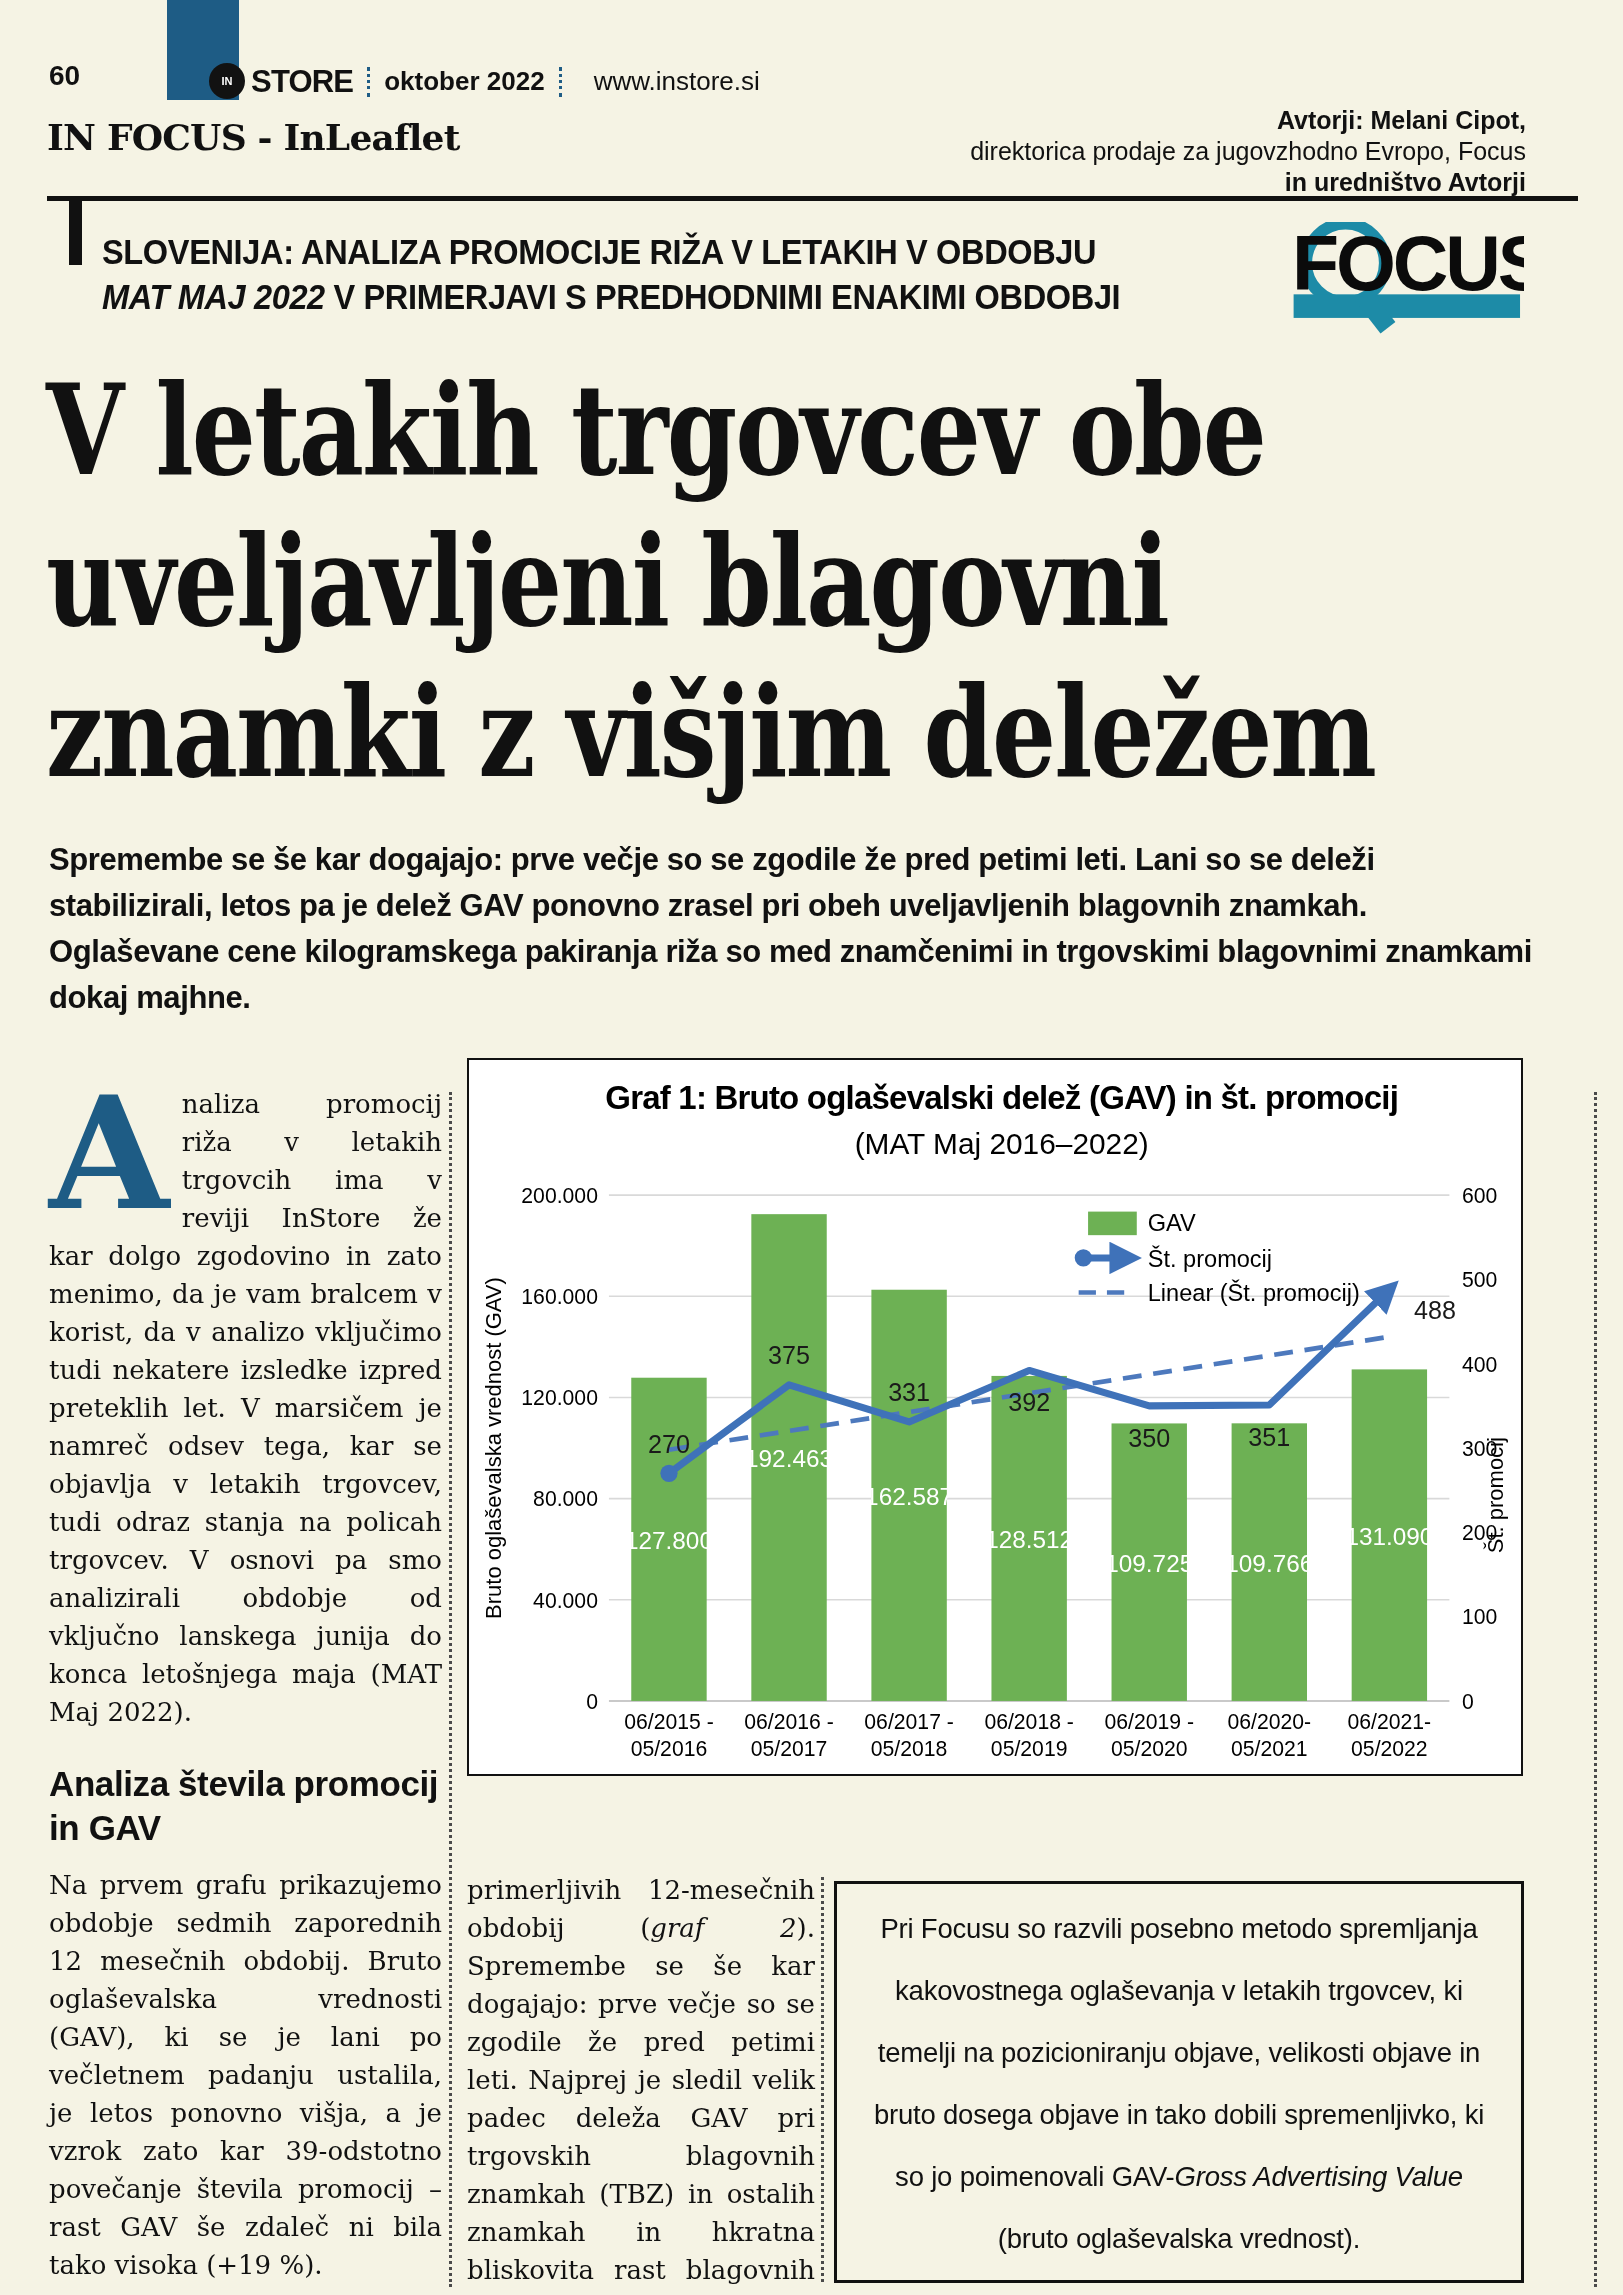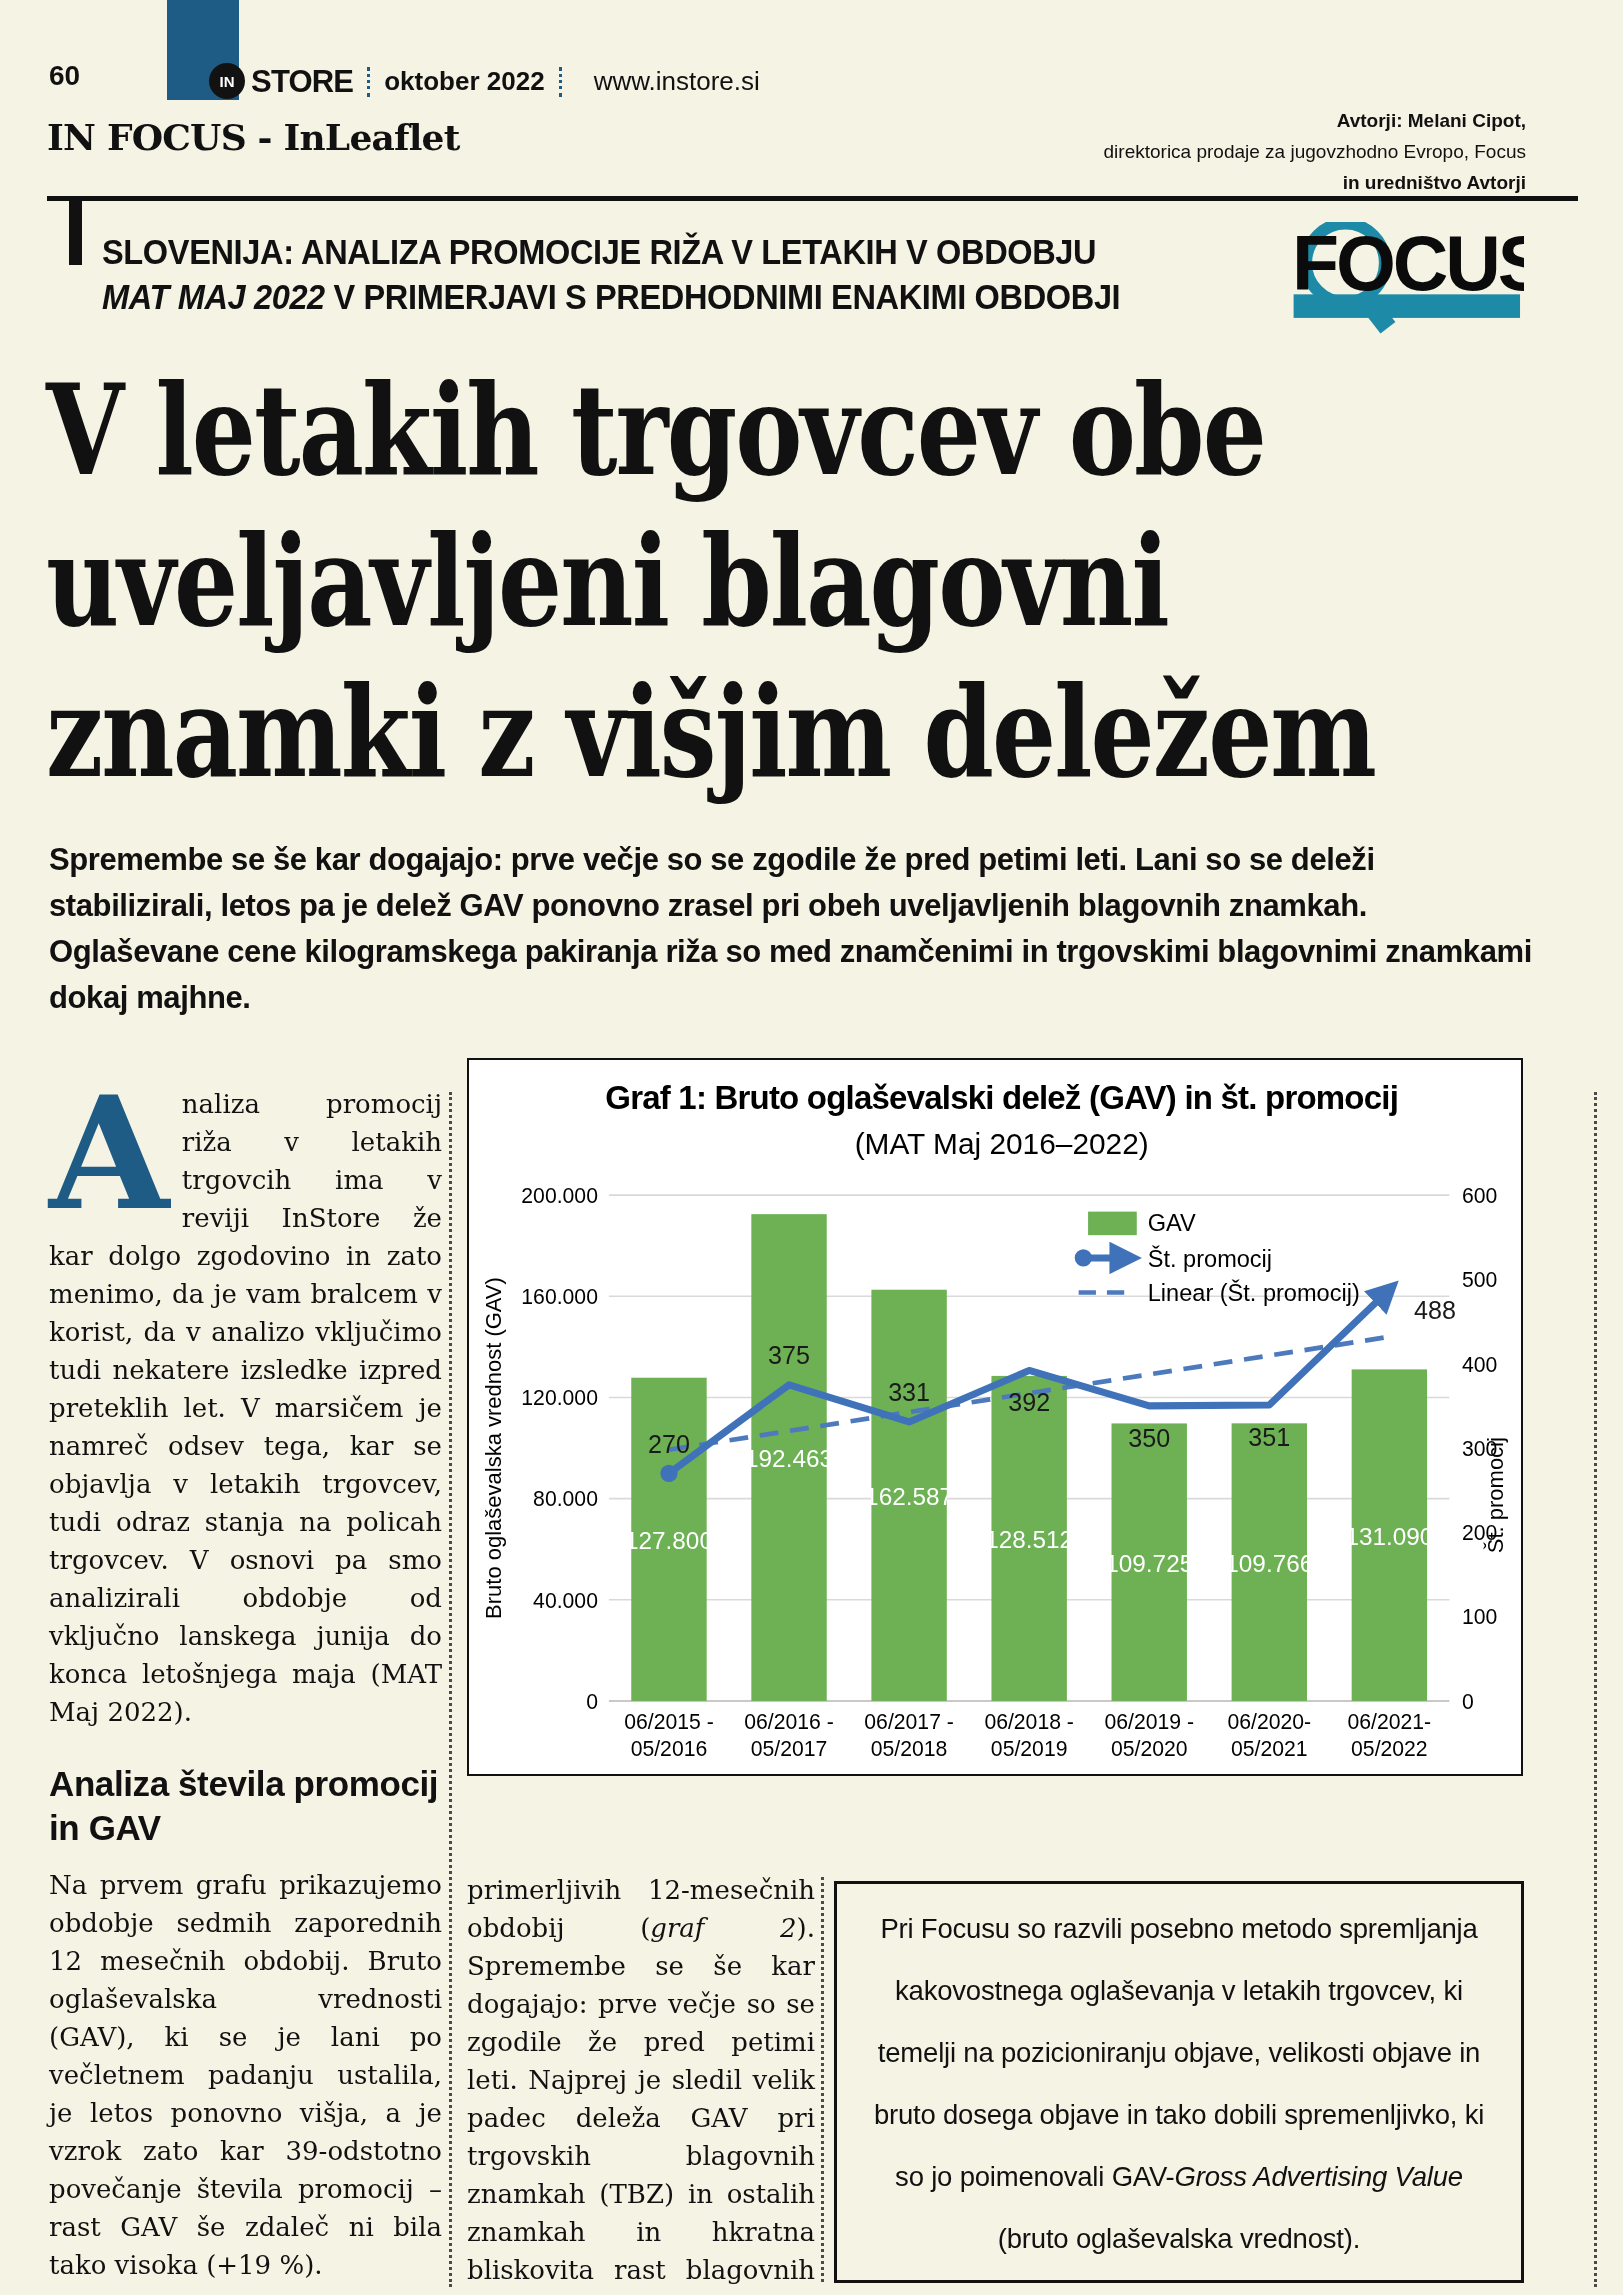--- a/index.html
+++ b/index.html
@@ -11,7 +11,7 @@
   .pagenum{left:49px;top:60px;font-size:28px;font-weight:bold;}
   .bluebox{left:167px;top:0;width:72px;height:100px;background:#1e5c85;}
   .incircle{left:209px;top:63px;width:36px;height:36px;background:#121212;border-radius:50%;
-            color:#fff;font-size:15px;font-weight:bold;display:flex;align-items:center;justify-content:center;}
+            color:#fff;font-size:11px;font-weight:bold;display:flex;align-items:center;justify-content:center;}
   .brandrow{left:251px;top:64px;height:35px;display:flex;align-items:center;gap:14px;}
   .brandrow .store{font-size:31px;font-weight:bold;letter-spacing:-0.8px;}
   .vdots{width:0;height:30px;border-left:3.9px dotted #1e5c85;}

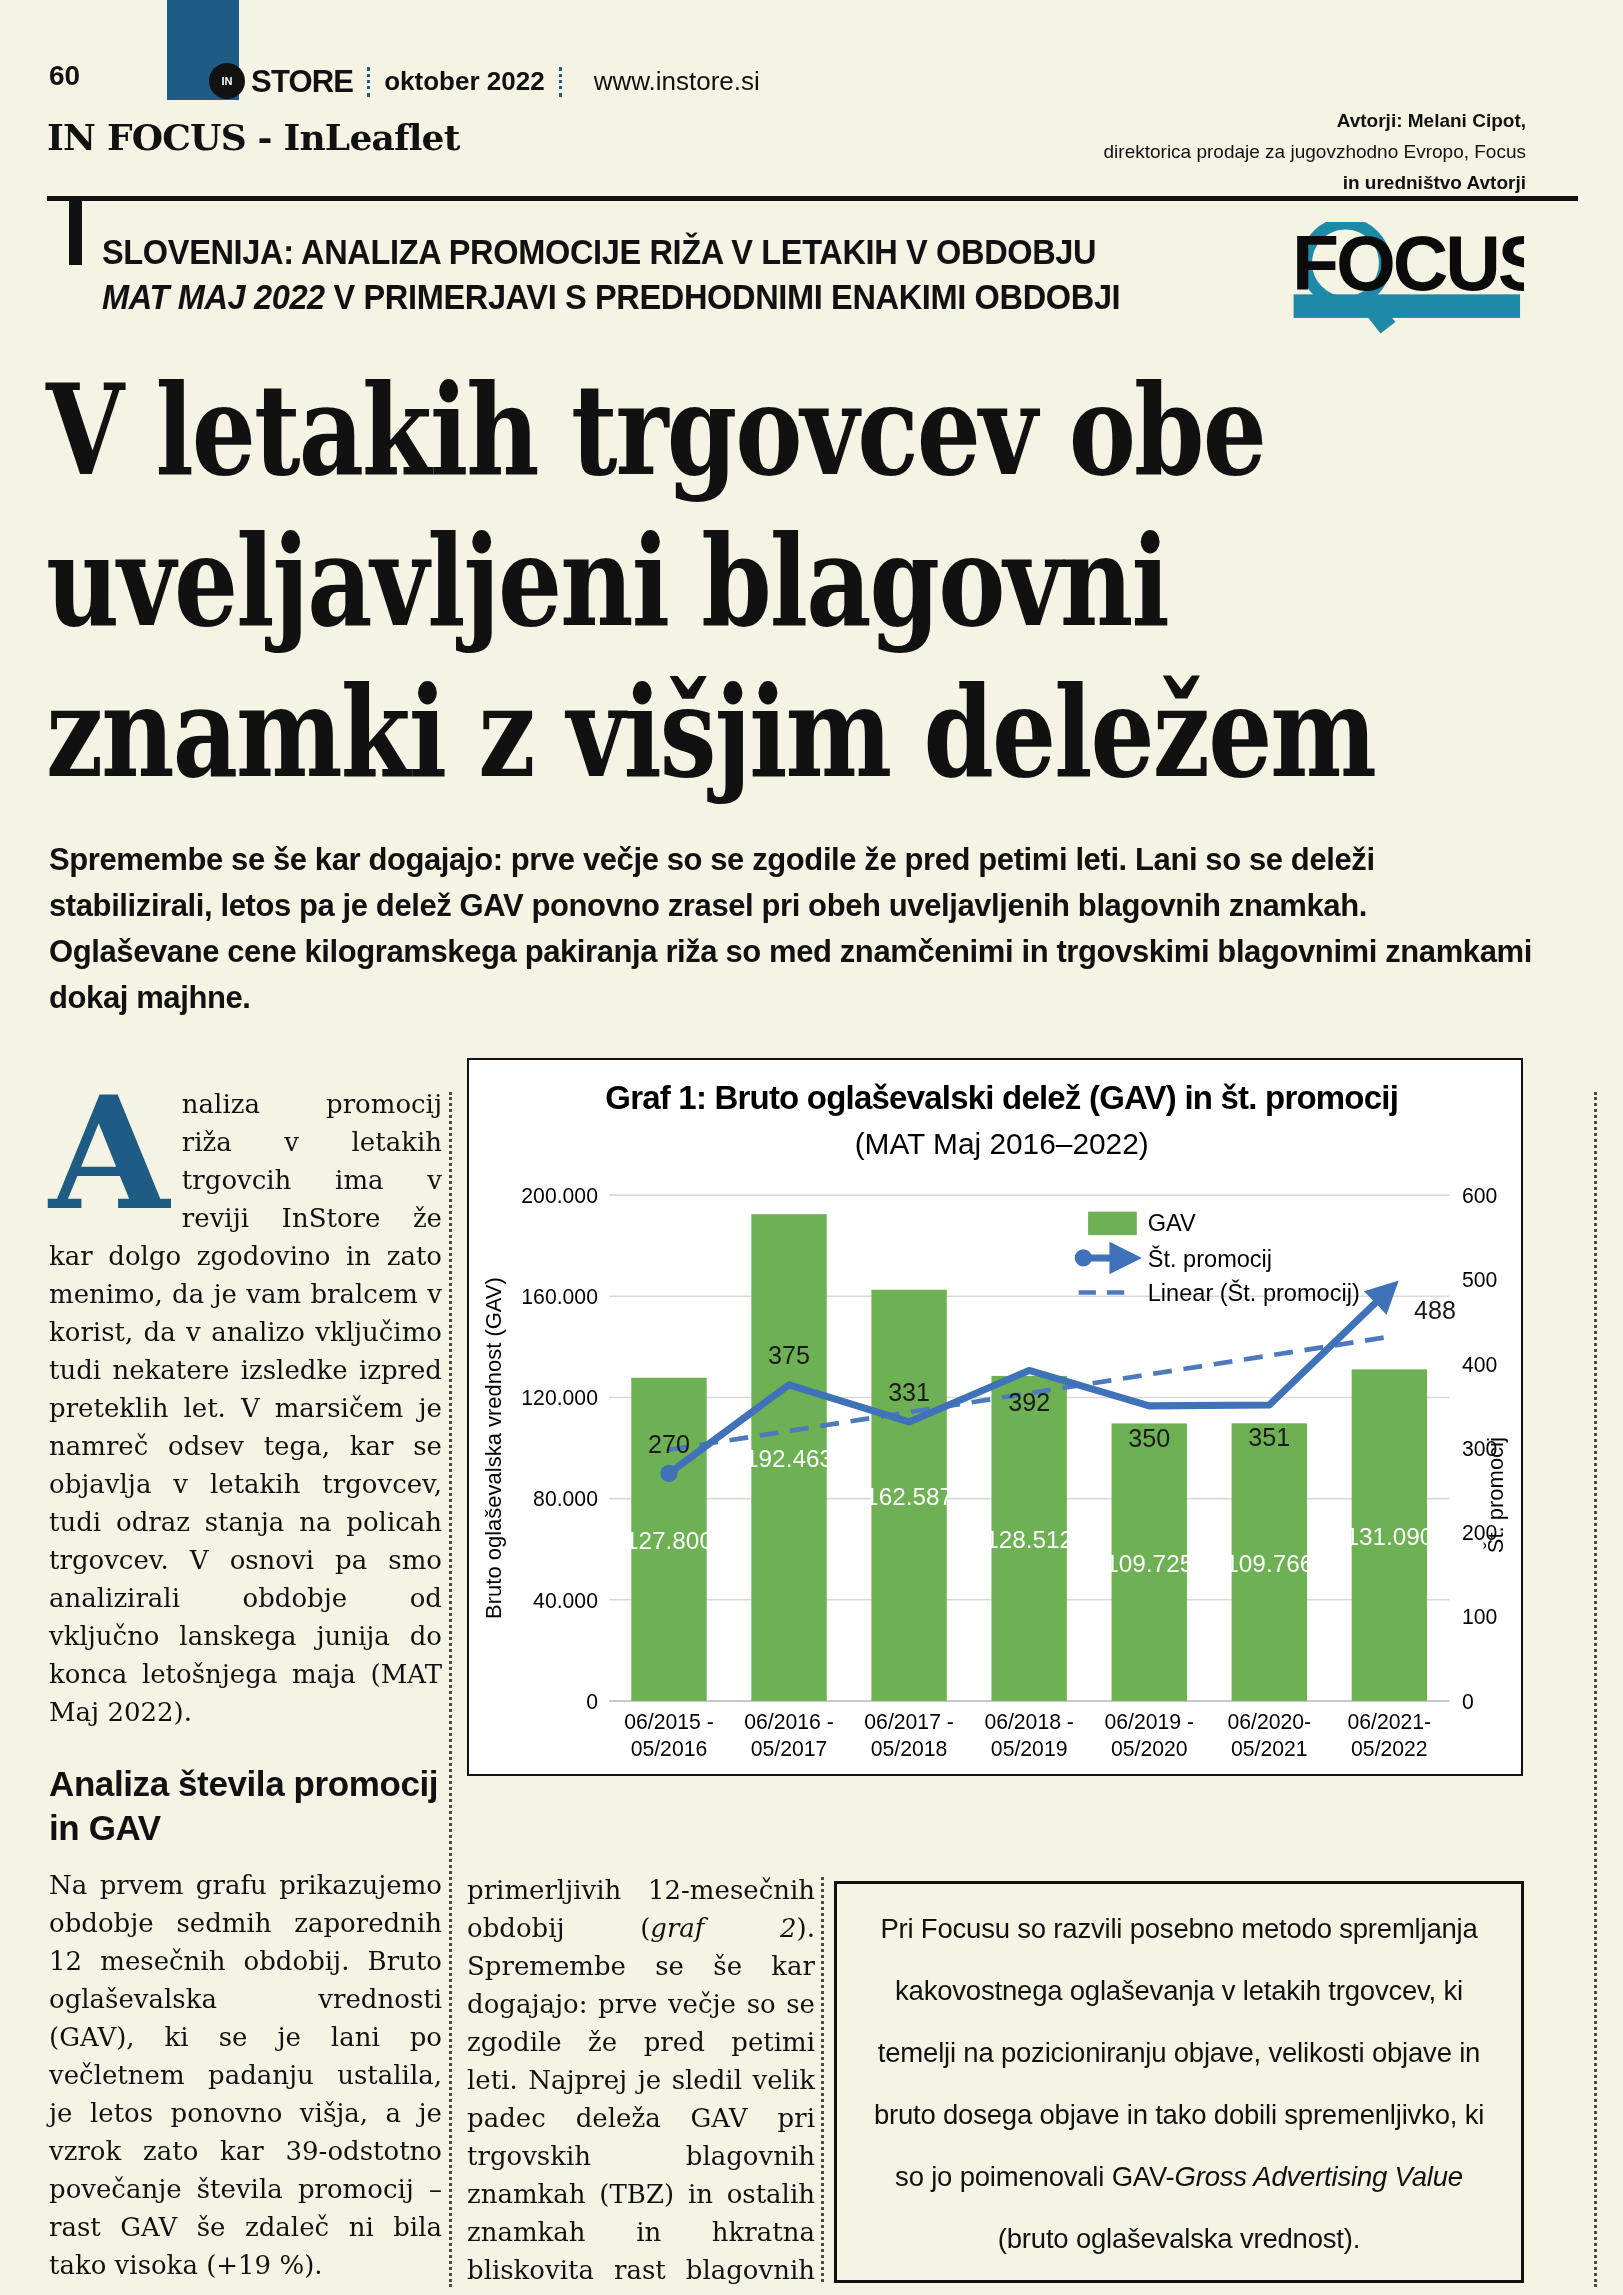--- a/index.html
+++ b/index.html
@@ -17,7 +17,7 @@
   .vdots{width:0;height:30px;border-left:3.9px dotted #1e5c85;}
   .issue{font-size:26px;font-weight:bold;}
   .site{font-size:26px;margin-left:18px;}
-  .authors{right:97px;top:105px;text-align:right;font-size:19px;line-height:31px;}
+  .authors{right:97px;top:105px;text-align:right;font-size:25px;line-height:31px;}
   .authors .b{font-weight:bold;}
   .infocus{left:47px;top:116px;font-family:"DejaVu Serif",serif;font-size:36px;font-weight:bold;letter-spacing:-0.8px;}
   .rule{left:47px;top:196px;width:1531px;height:4.7px;background:#111;}

